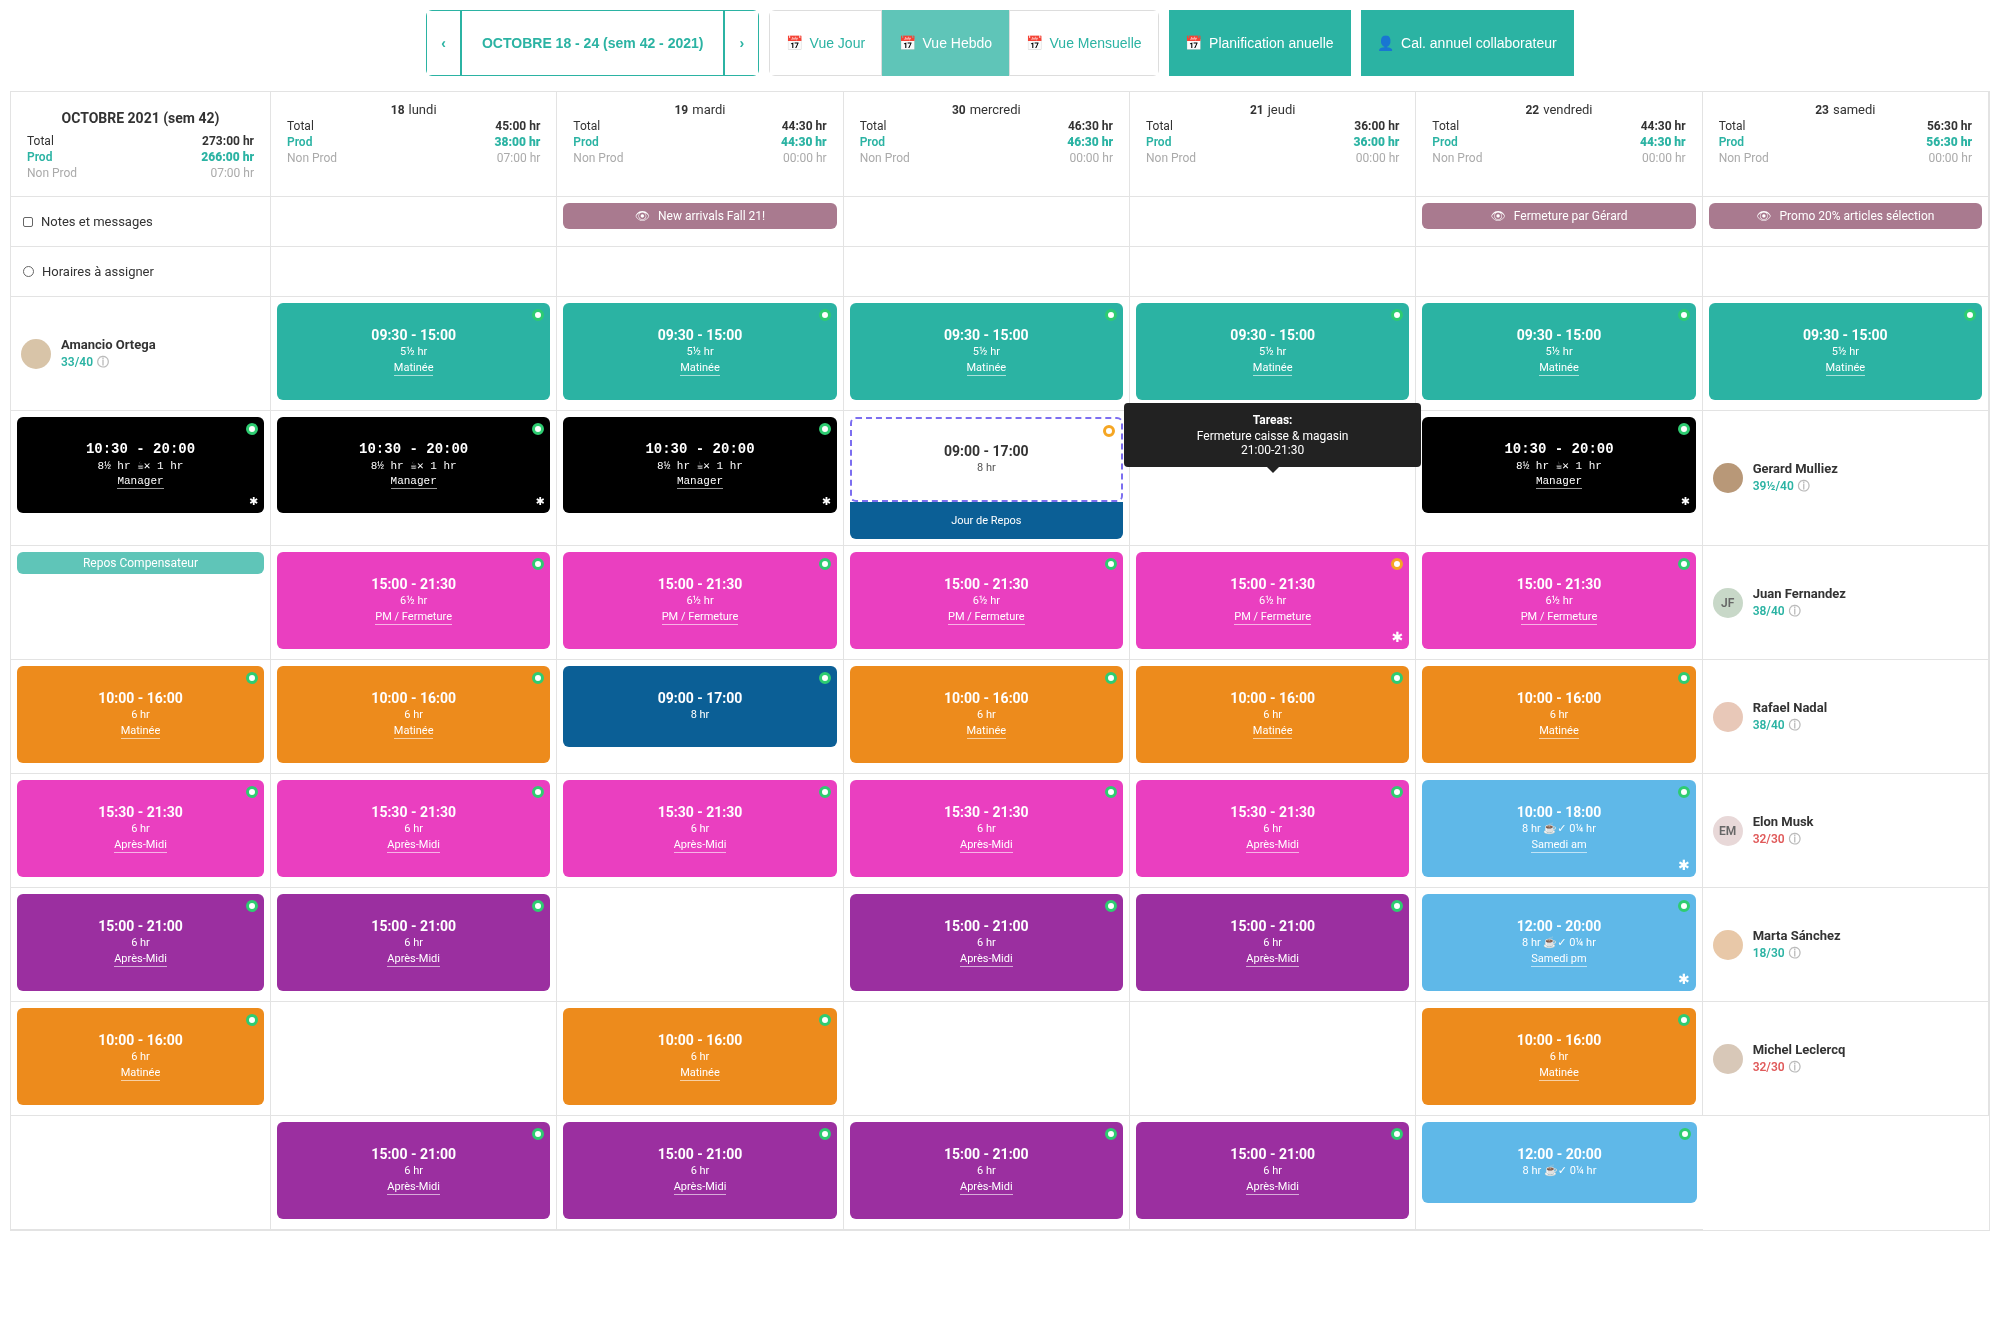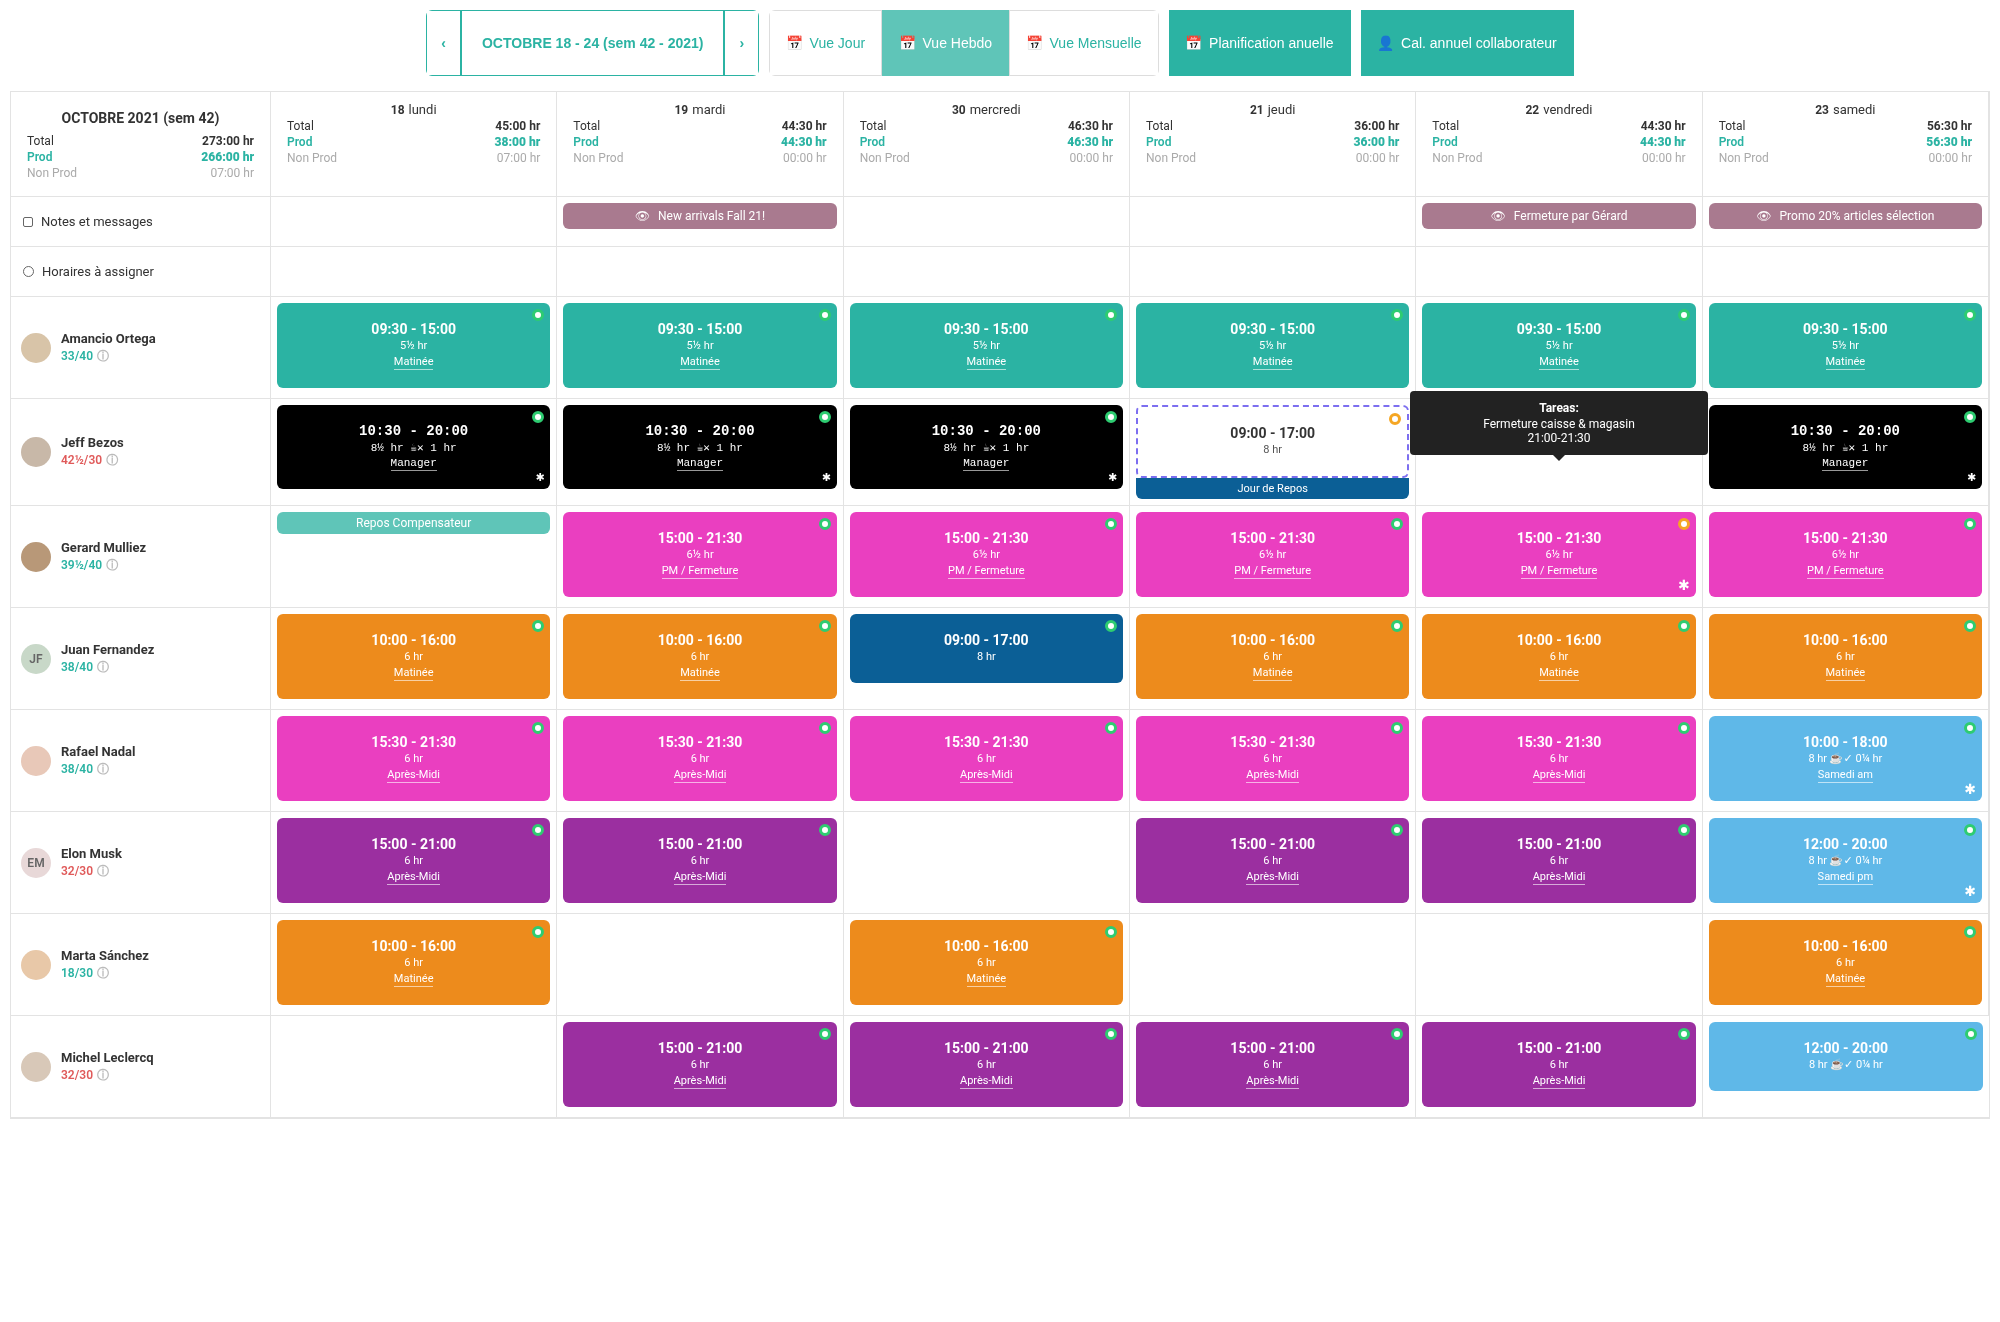--- a/index.html
+++ b/index.html
@@ -31,7 +31,7 @@
 .emp-hours .over { color: #e05a5a; }
 .emp-hours .info { color: #bbb; margin-left: 4px; }
 .note-pill { background: #a97a8f; color: #fff; border-radius: 6px; padding: 6px 12px; font-size: 12px; display: flex; align-items: center; gap: 8px; text-align: center; justify-content: center; }
-.shift { border-radius: 6px; color: #fff; text-align: center; padding: 18px 4px; position: relative; font-size: 12px; margin-bottom: 4px; }
+.shift { border-radius: 6px; color: #fff; text-align: center; padding: 24px 4px; position: relative; font-size: 12px; margin-bottom: 4px; }
 .shift .time { font-weight: 700; font-size: 14px; }
 .shift .dur { font-size: 11px; margin: 2px 0; }
 .shift .tag { font-size: 11px; border-bottom: 1px solid rgba(255,255,255,0.6); display: inline-block; padding-bottom: 1px; }

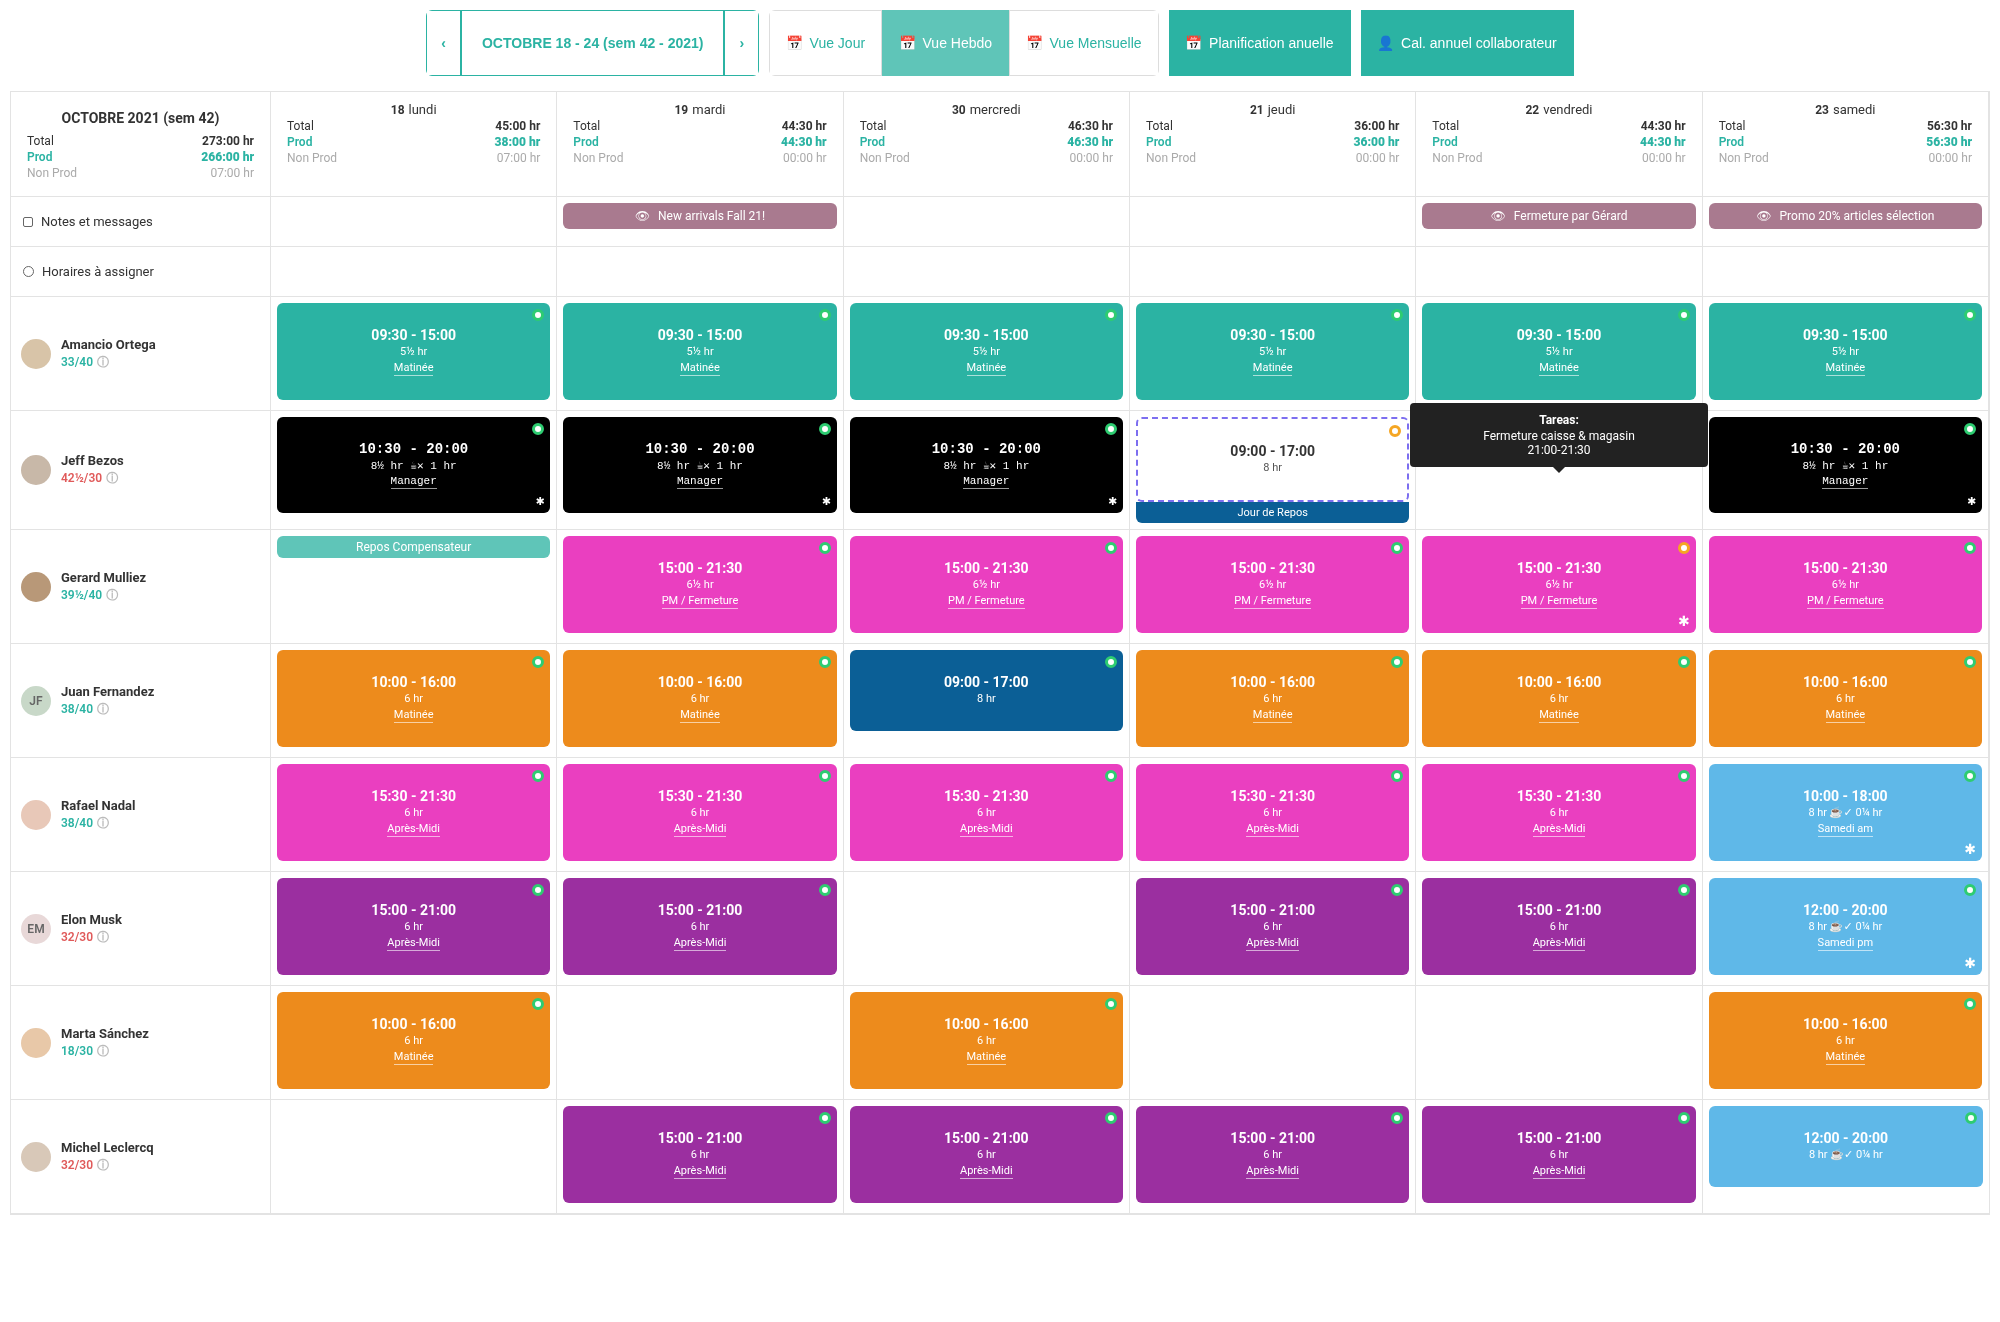--- a/index.html
+++ b/index.html
@@ -277,13 +277,6 @@
       <div class="shift s-teal"><div class="time">09:30 - 15:00</div><div class="dur">5½ hr</div><div class="tag">Matinée</div><span class="dot"></span></div>
     </div>
 
-  <div class="cell emp-cell">
-    <div class="avatar" style="background:#c8b8a8"></div>
-    <div>
-        <div class="emp-name">Jeff Bezos</div>
-        <div class="emp-hours"><span class="over">42½/30</span><span class="info">ⓘ</span></div>
-      </div>
-  </div>
   <div class="cell">
       <div class="shift s-purple"><div class="time">10:30 - 20:00</div><div class="dur"><span>8½ hr</span> <span class="icons">☕✕</span> <span>1 hr</span></div><div class="tag">Manager</div><span class="dot"></span><span class="star">✱</span></div>
     </div>

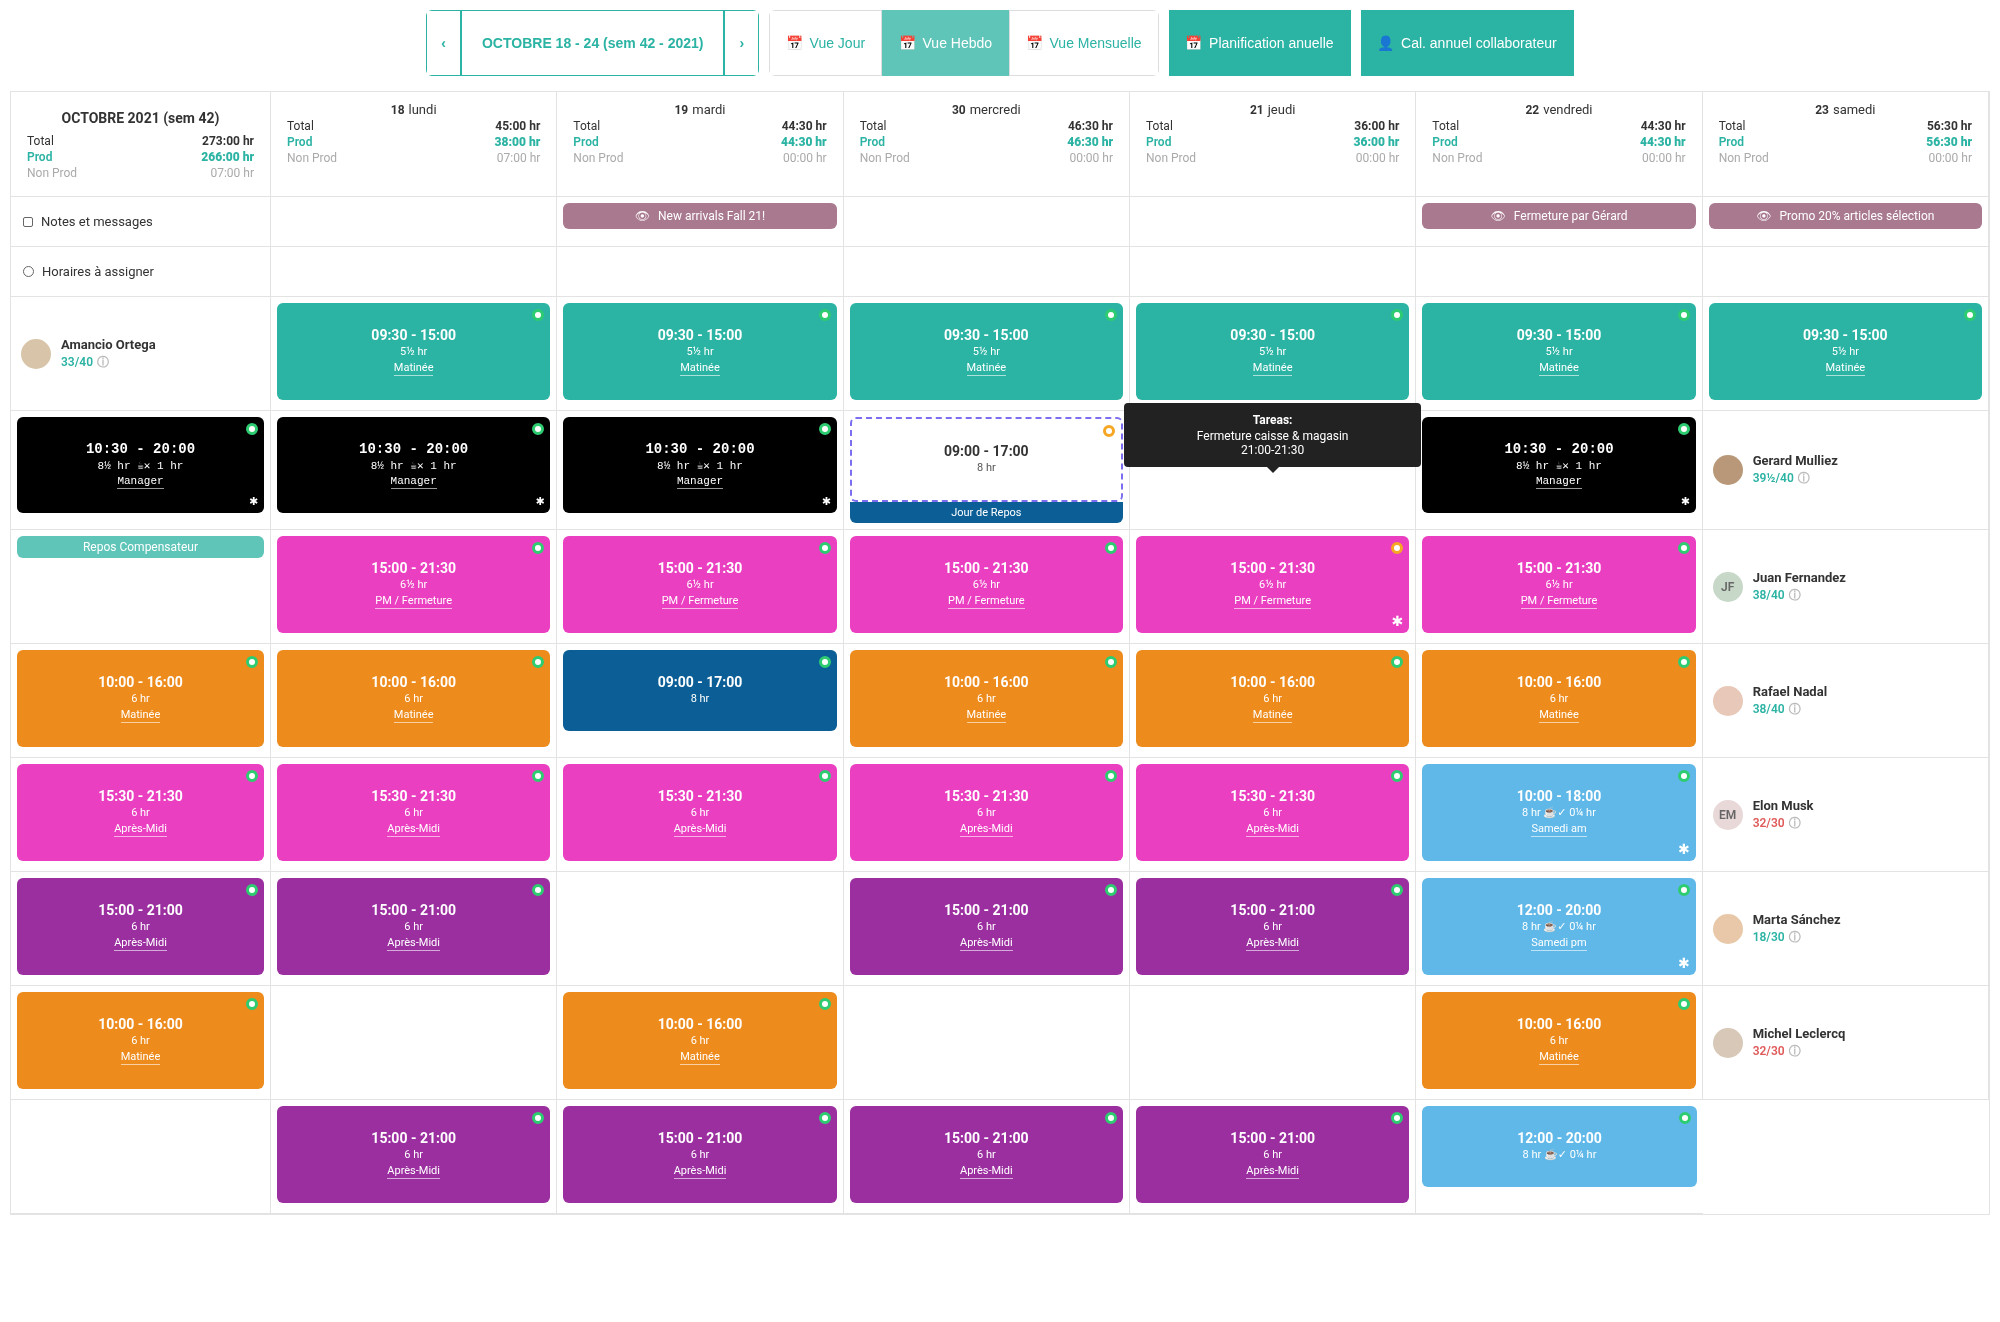--- a/index.html
+++ b/index.html
@@ -51,7 +51,7 @@
 .shift.dashed .time { color: #2bb3a3; }
 .shift.dashed-purple { background: #fff; border: 2px dashed #7c6ef0; color: #555; }
 .shift.dashed-purple .time { color: #333; font-weight: 700; }
-.rest-bar { background: #0b5f96; color: #fff; text-align: center; padding: 4px; font-size: 11px; border-radius: 0 0 6px 6px; margin-top: -4px; }
+.rest-bar { background: #0b5f96; color: #fff; text-align: center; padding: 12px; font-size: 11px; border-radius: 0 0 6px 6px; margin-top: -4px; }
 .tooltip { position: absolute; background: #222; color: #fff; padding: 10px 14px; border-radius: 4px; font-size: 12px; z-index: 10; white-space: nowrap; text-align: center; }
 .tooltip .title { font-weight: 700; margin-bottom: 2px; }
 .tooltip::after { content: ''; position: absolute; bottom: -6px; left: 50%; margin-left: -6px; border: 6px solid transparent; border-top-color: #222; border-bottom: none; }

